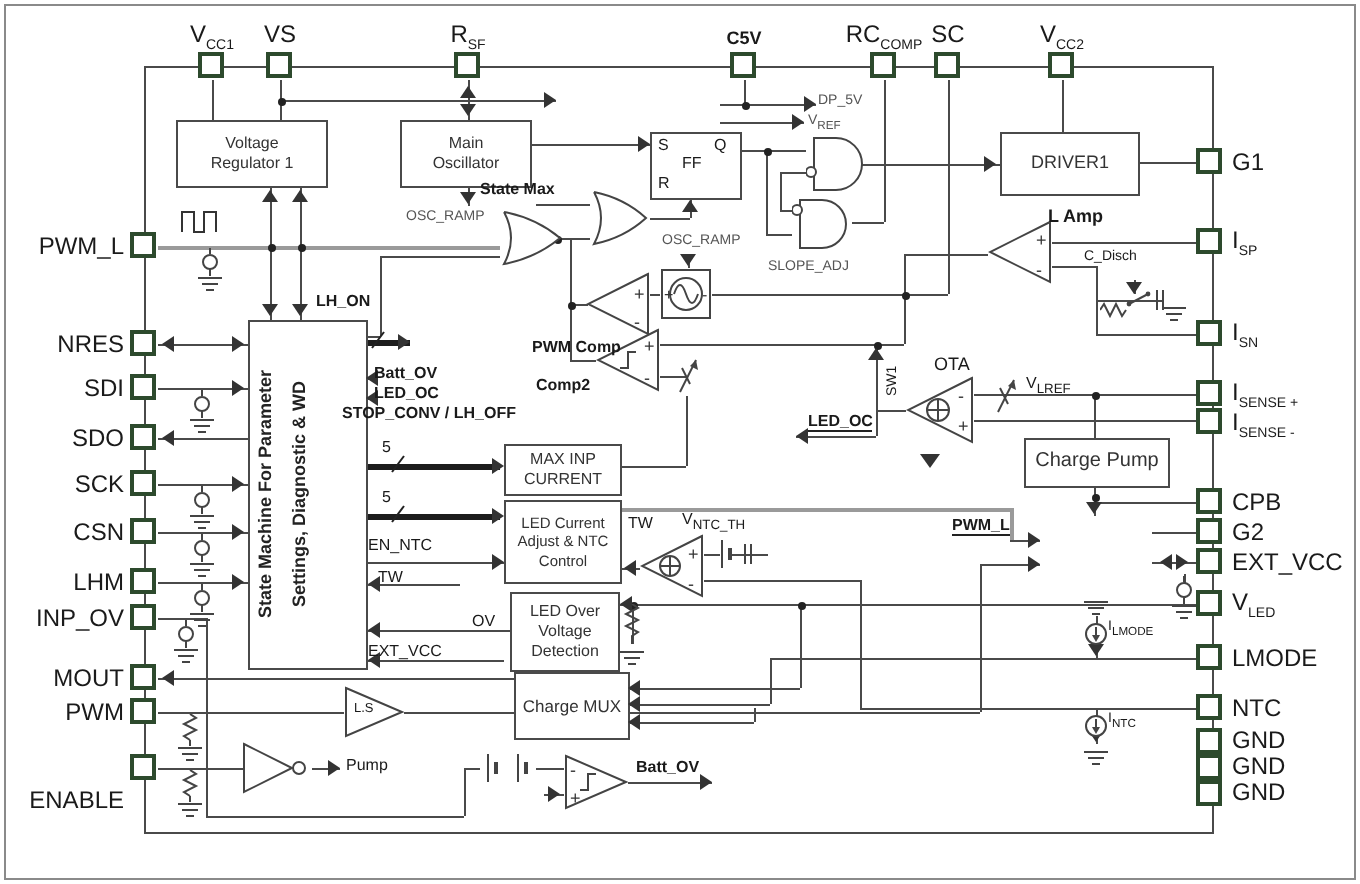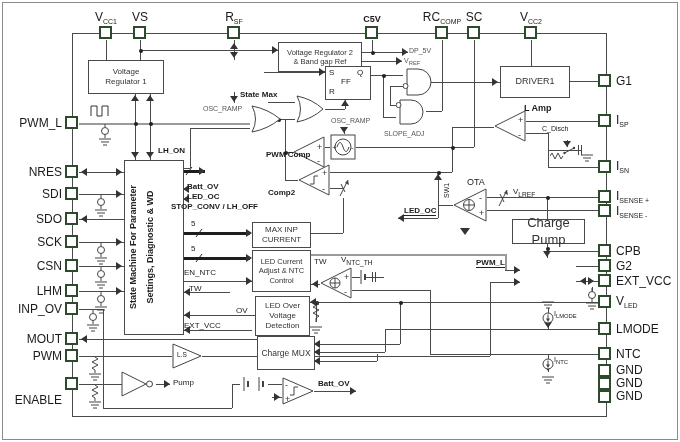--- a/index.html
+++ b/index.html
@@ -44,8 +44,6 @@
 
   <div class="blk" style="left:88px;top:60px;width:74px;height:32px">Voltage
 Regulator 1</div>
-  <div class="blk" style="left:278px;top:42px;width:82px;height:28px;font-size:7.5px">Voltage Regulator 2
-&amp; Band gap Ref</div>
   <div class="blk" style="left:325px;top:66px;width:44px;height:32px"></div>
   <div class="lab" style="left:329px;top:68px">S</div>
   <div class="lab" style="left:329px;top:87px">R</div>

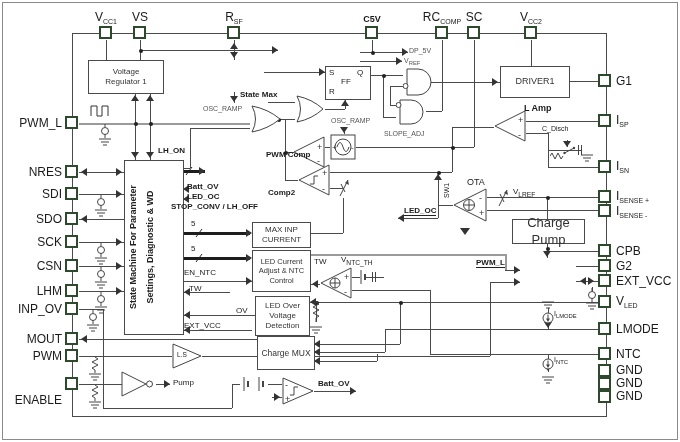--- a/index.html
+++ b/index.html
@@ -44,6 +44,8 @@
 
   <div class="blk" style="left:88px;top:60px;width:74px;height:32px">Voltage
 Regulator 1</div>
+  <div class="blk" style="left:200px;top:60px;width:64px;height:32px">Main
+Oscillator</div>
   <div class="blk" style="left:325px;top:66px;width:44px;height:32px"></div>
   <div class="lab" style="left:329px;top:68px">S</div>
   <div class="lab" style="left:329px;top:87px">R</div>

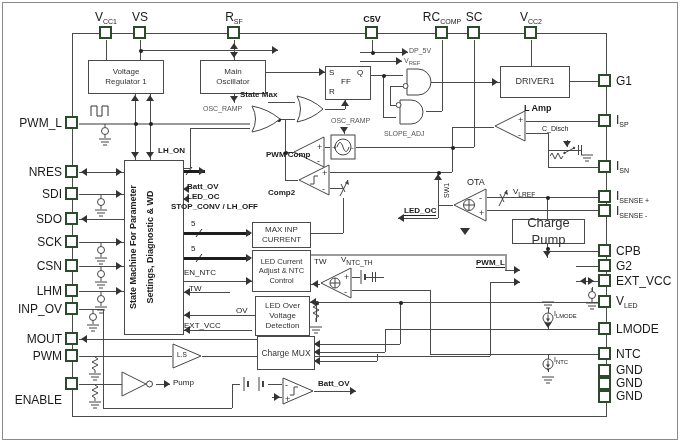--- a/index.html
+++ b/index.html
@@ -216,7 +216,7 @@
   <div class="lab" style="left:189px;top:284px">TW</div>
   <div class="lab" style="left:236px;top:306px">OV</div>
   <div class="lab" style="left:184px;top:321px">EXT_VCC</div>
-  <div class="lab b" style="left:266px;top:150px">PWM Comp</div>
+  <div class="lab b" style="left:266px;top:169px">PWM Comp</div>
   <div class="lab b" style="left:268px;top:188px">Comp2</div>
   <div class="lab b" style="left:524px;top:103px;font-size:9px">L Amp</div>
   <div class="lab sm" style="left:542px;top:125px">C_Disch</div>

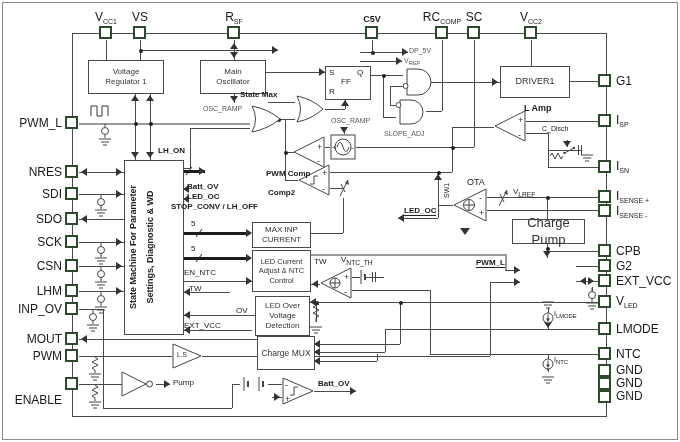--- a/index.html
+++ b/index.html
@@ -64,7 +64,7 @@
 Voltage
 Detection</div>
   <div class="blk" style="left:257px;top:336px;width:56px;height:32px;font-size:8.5px">Charge MUX</div>
-  <div class="blk" style="left:512px;top:219px;width:71px;height:23px;font-size:13px">Charge Pump</div>
+  <div class="blk" style="left:512px;top:219px;width:71px;height:23px;font-size:10px">Charge Pump</div>
 
   <svg class="gate" style="left:250px;top:104px" width="32" height="30">
     <path d="M2,2 Q18,5 30,15 Q18,25 2,28 Q9,15 2,2" fill="#fff" stroke="#444"></path>

